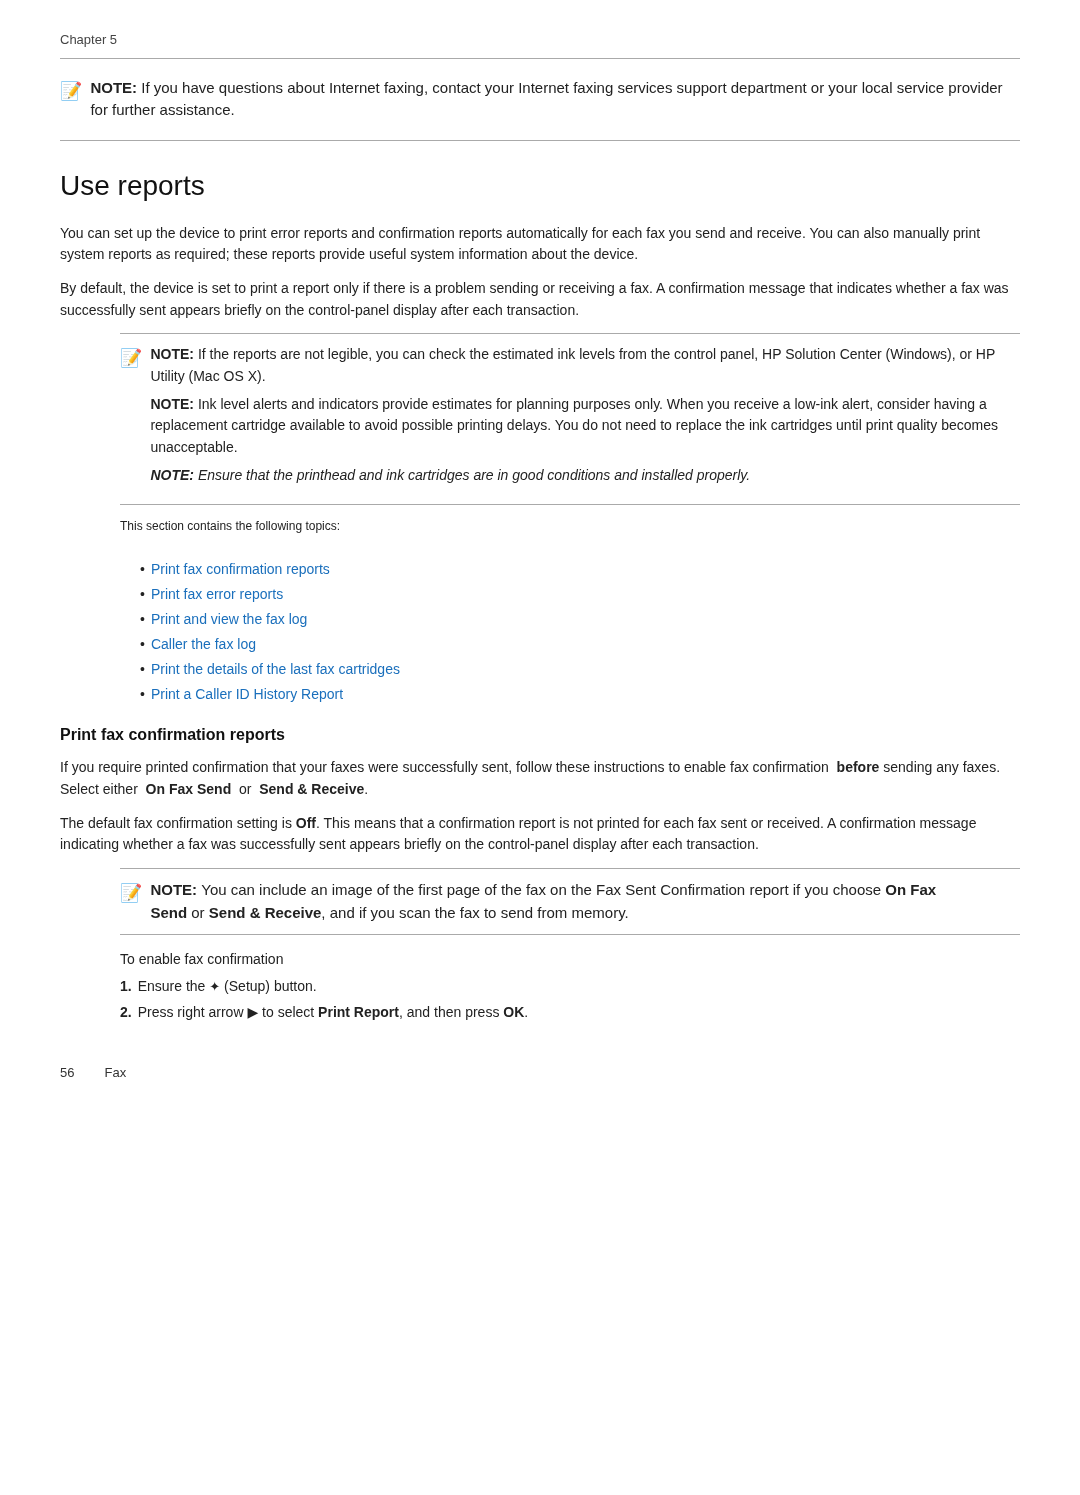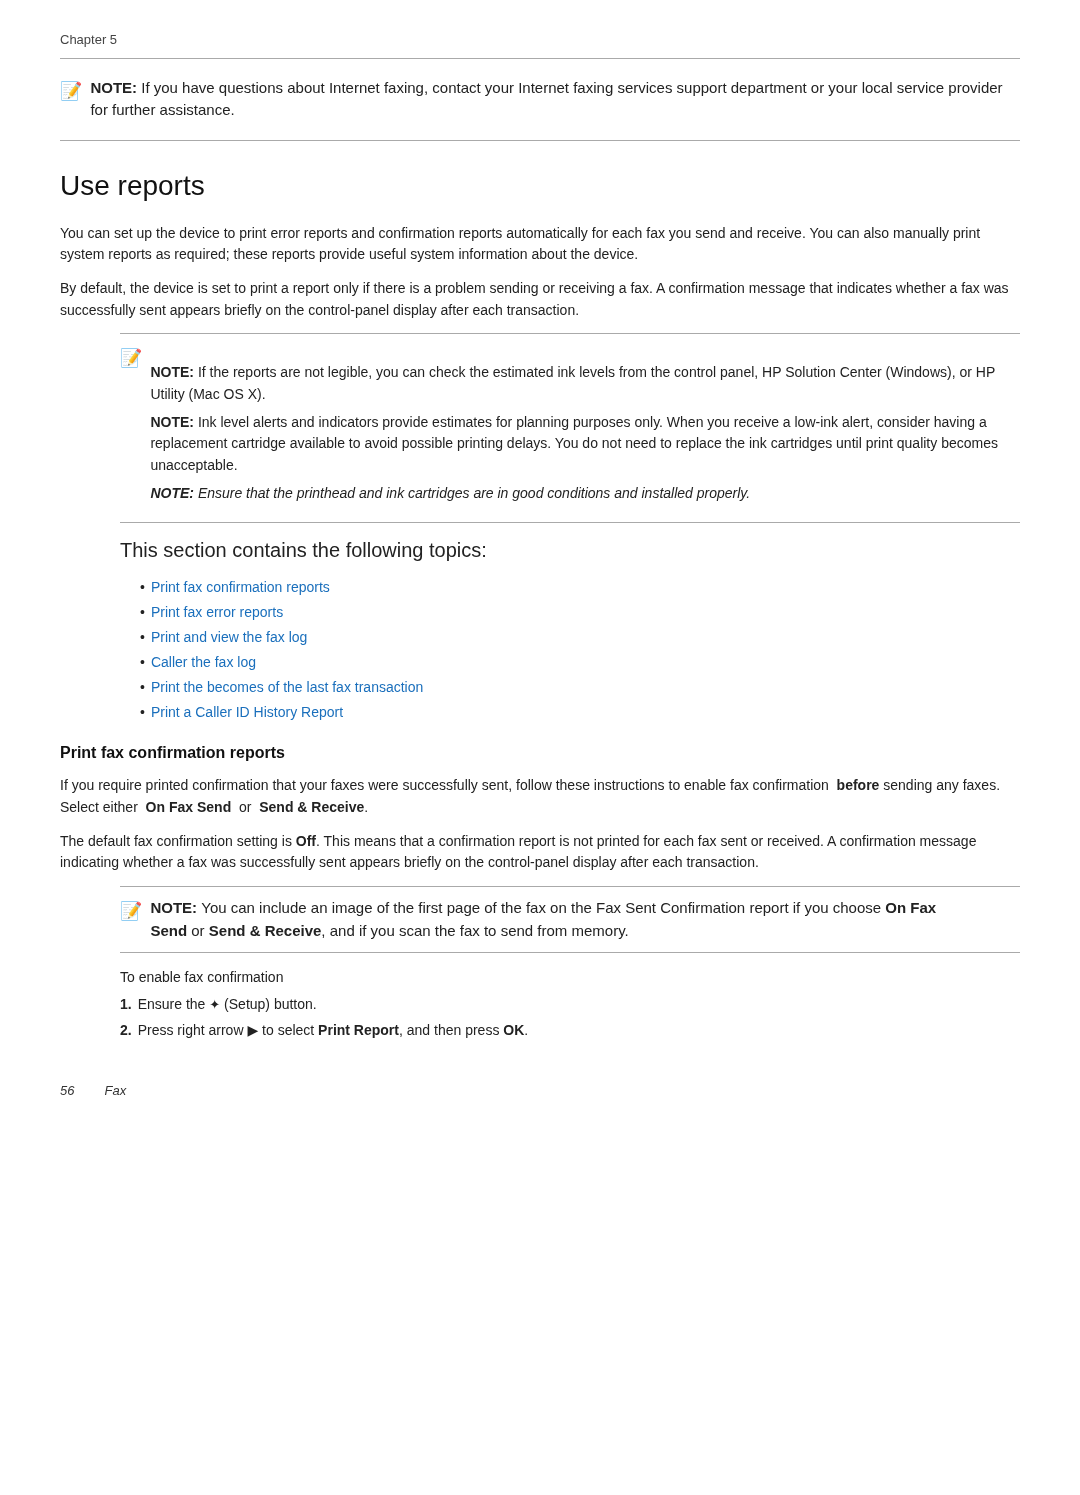--- a/index.html
+++ b/index.html
@@ -92,7 +92,6 @@
 
     .note-block {
       margin-bottom: 8px;
-      margin-top: 18px;
     }
 
     .note-block p {

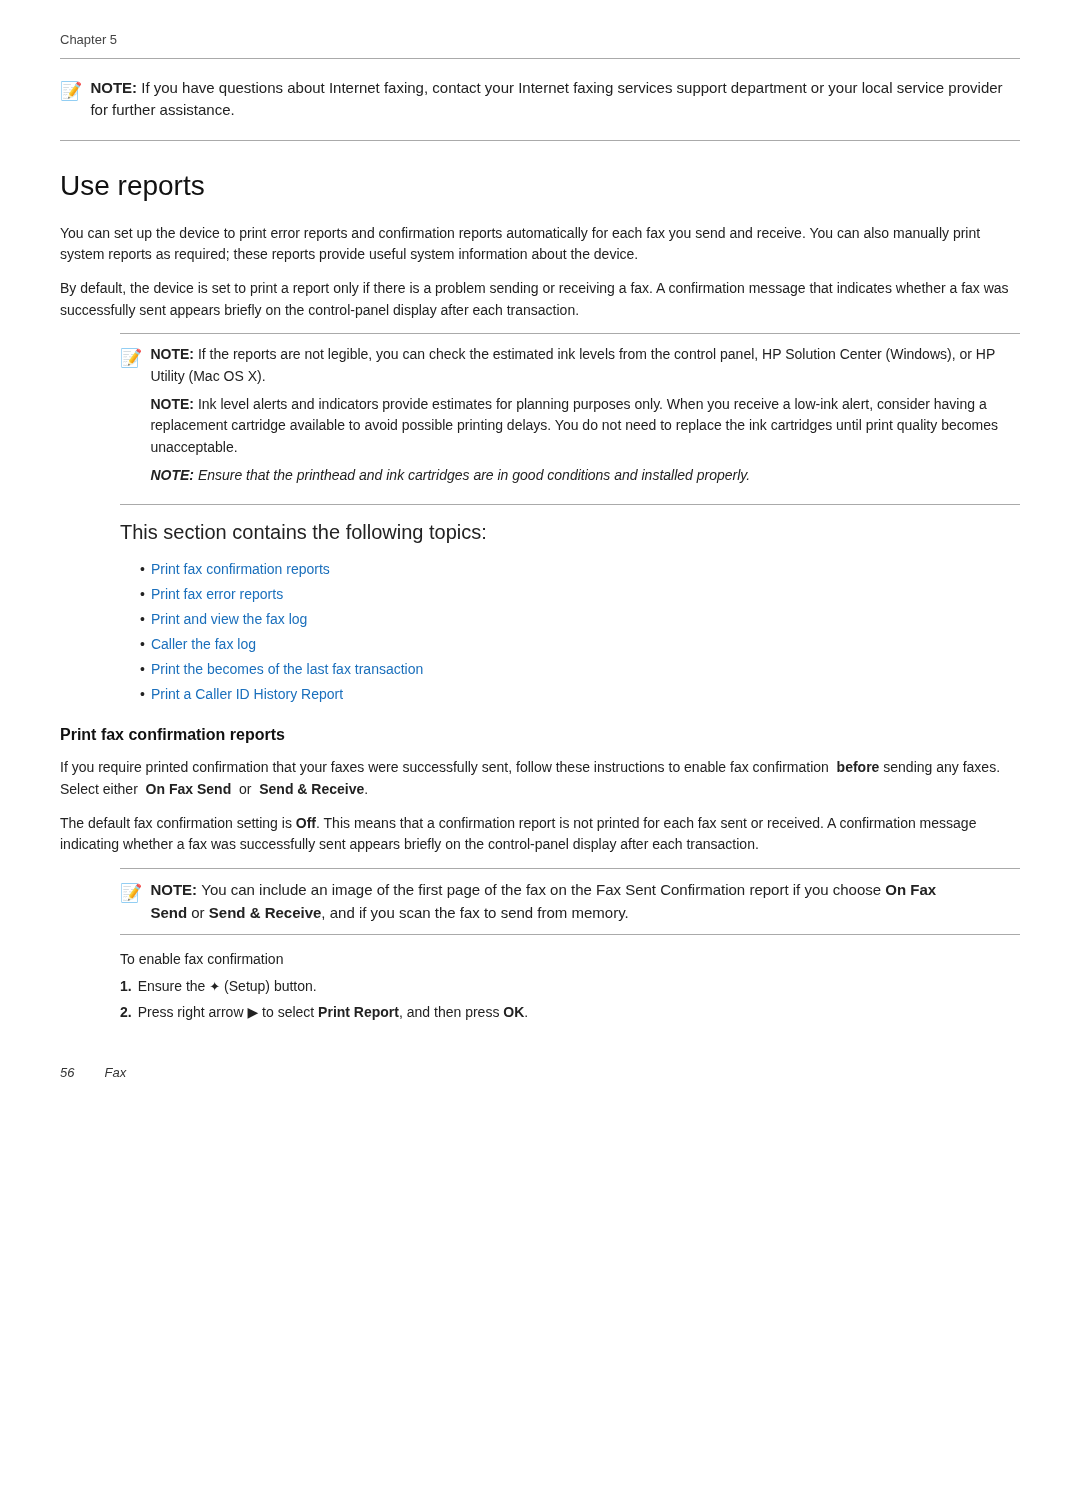--- a/index.html
+++ b/index.html
@@ -107,8 +107,8 @@
 
     .topics-label {
       margin-left: 60px;
-      margin-bottom: 12px;
-      font-size: 20px;
+      margin-bottom: 24px;
+      font-size: 12px;
     }
 
     .topics-list {

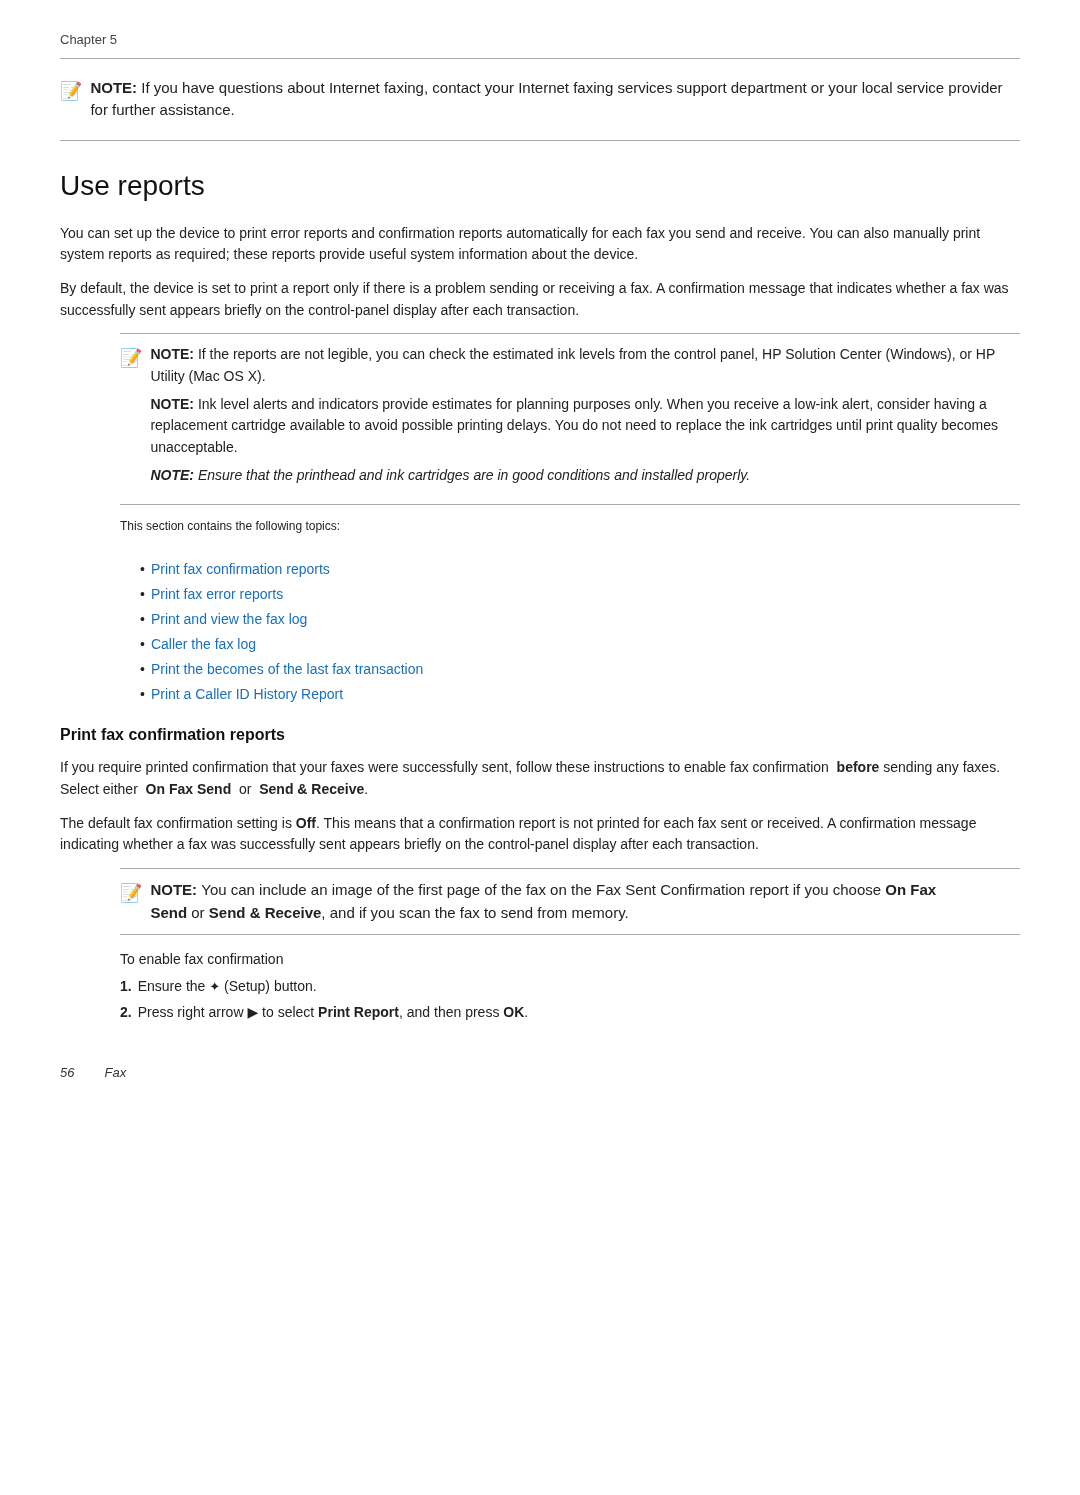--- a/index.html
+++ b/index.html
@@ -242,7 +242,7 @@
       <a href="#">Caller the fax log</a>
     </li>
   <li>
-      <a href="#">Print the becomes of the last fax transaction</a>
+      <a href="#">Print the details of the last fax cartridges</a>
     </li>
   <li>
       <a href="#">Print a Caller ID History Report</a>

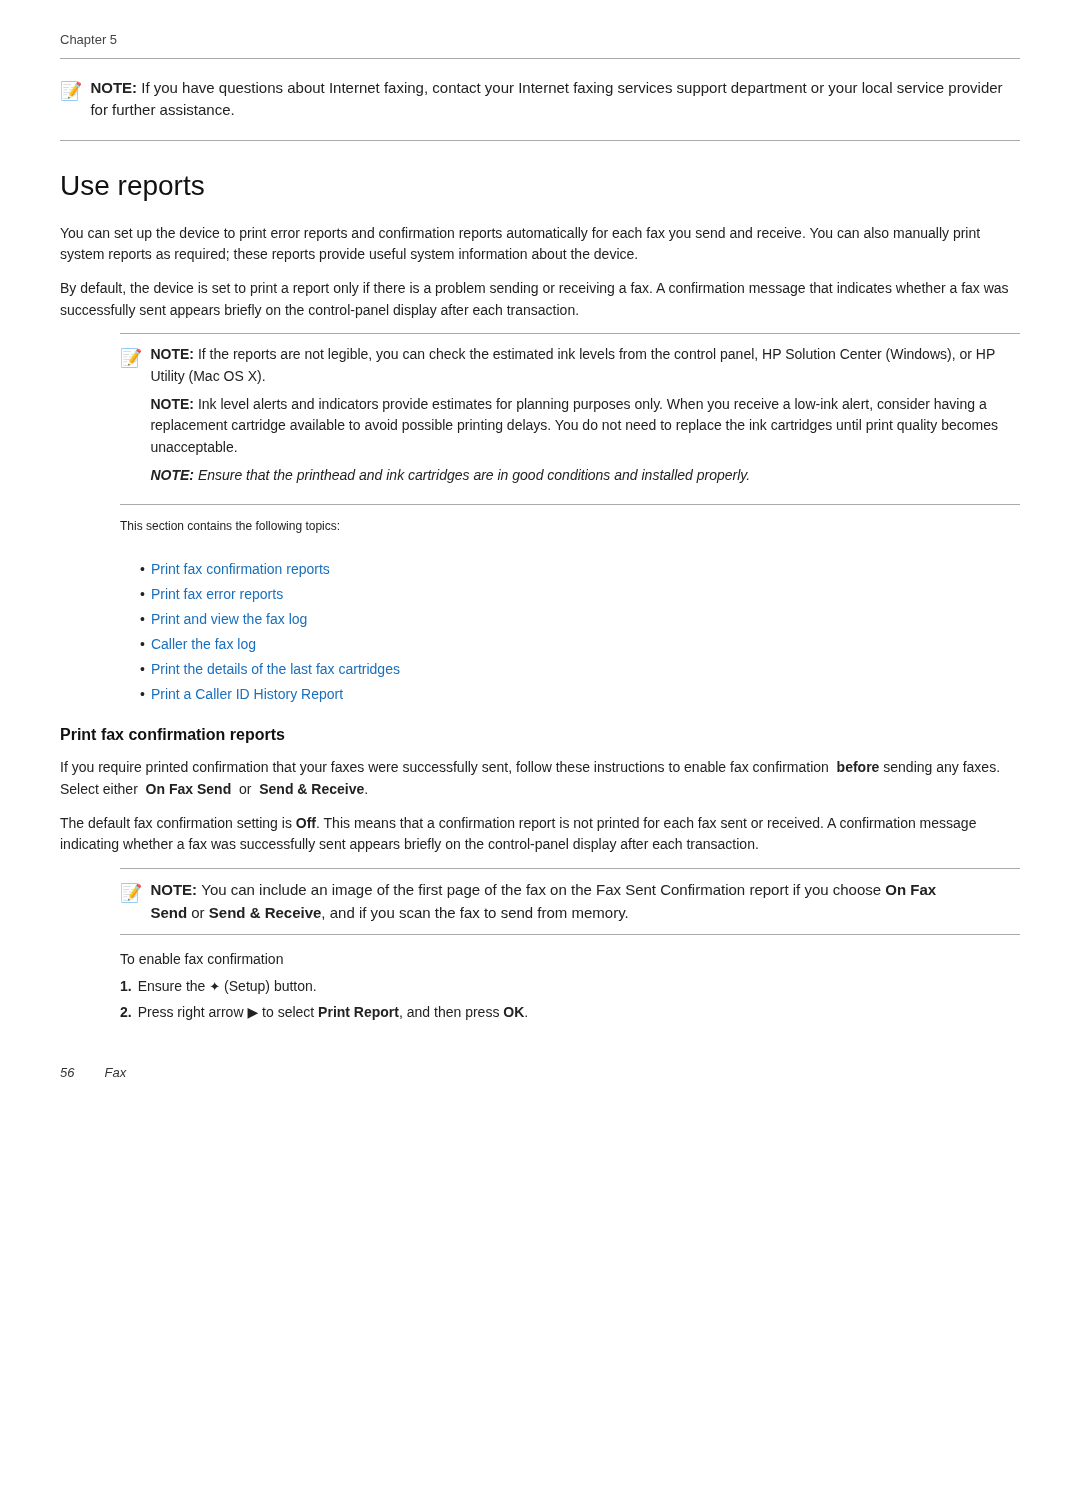--- a/index.html
+++ b/index.html
@@ -180,7 +180,6 @@
       margin-top: 40px;
       font-size: 13px;
       color: #333;
-      font-style: italic;
     }
 
     b {

